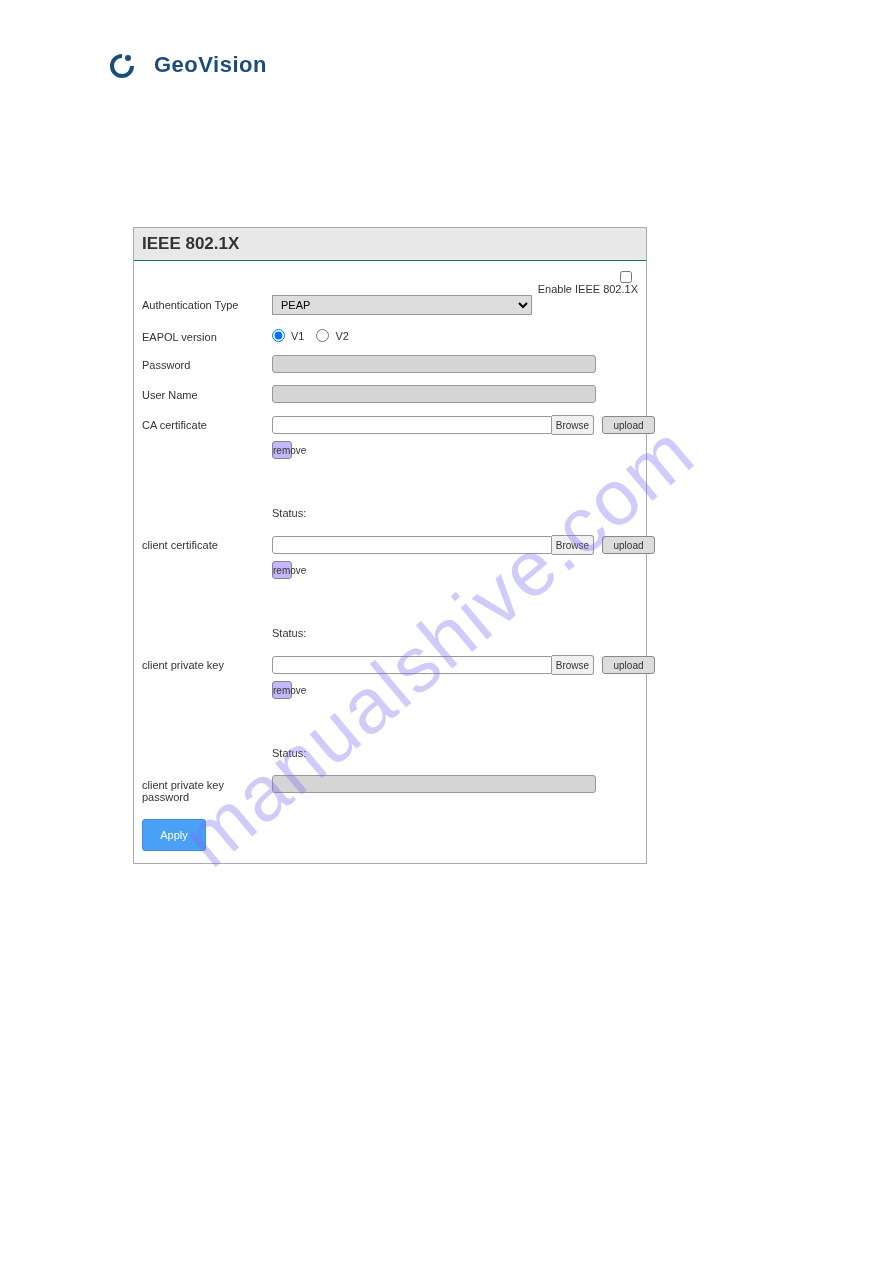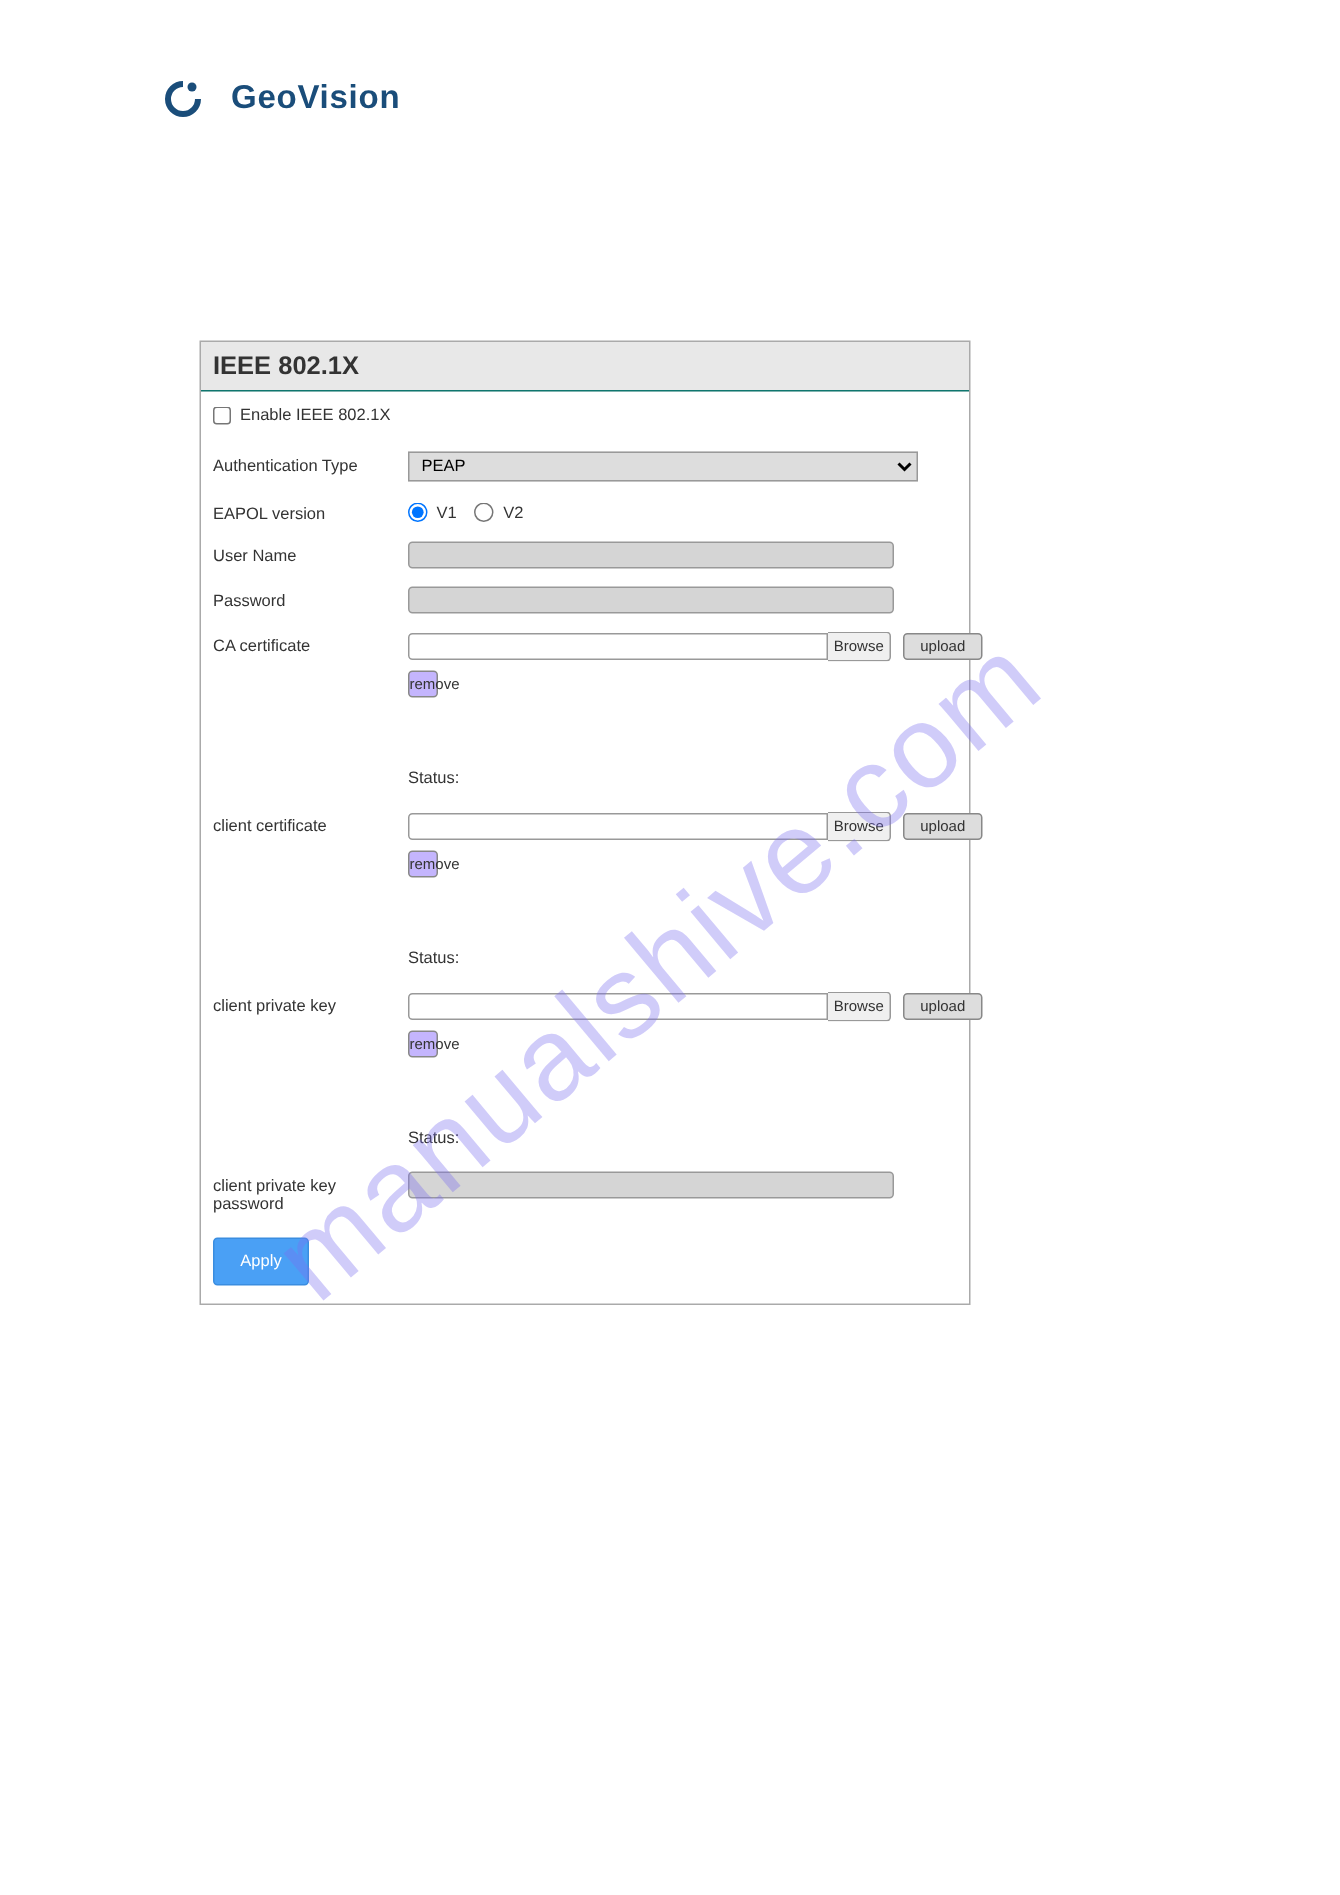--- a/index.html
+++ b/index.html
@@ -75,9 +75,9 @@
     .checkbox-row {
       display: flex;
       align-items: flex-end;
-      margin-bottom: 18px;
-      font-size: 11px;
-      color: #333;
+      font-size: 11px;
+      color: #333;
+      flex-direction: column;
     }
     .checkbox-row input[type="checkbox"] {
       margin-right: 6px;

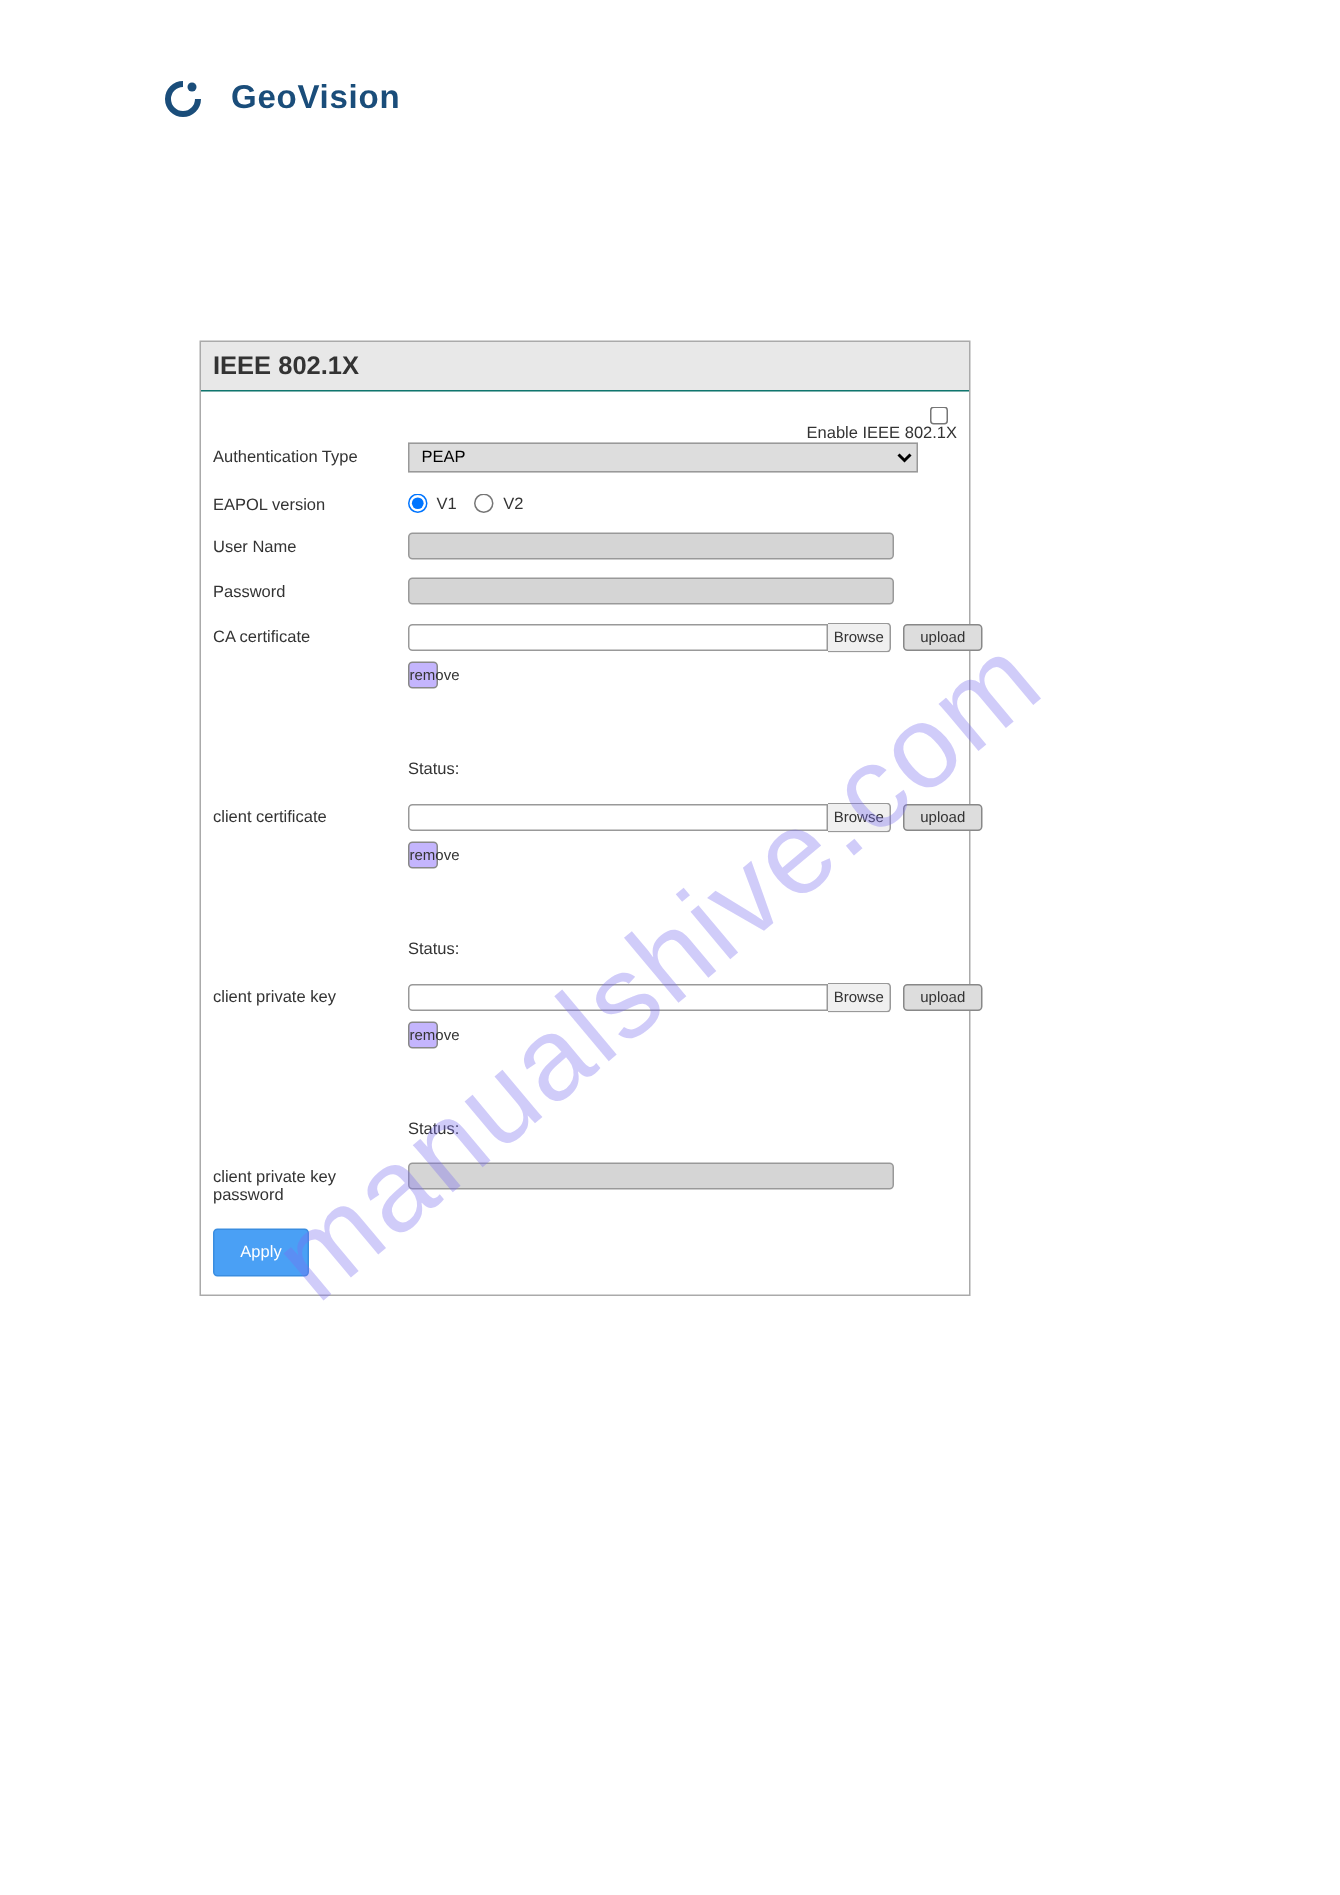--- a/index.html
+++ b/index.html
@@ -85,7 +85,7 @@
       height: 12px;
     }
     select.auth-select {
-      width: 340px;
+      width: 260px;
       height: 20px;
       font-size: 11px;
       background: #ddd;

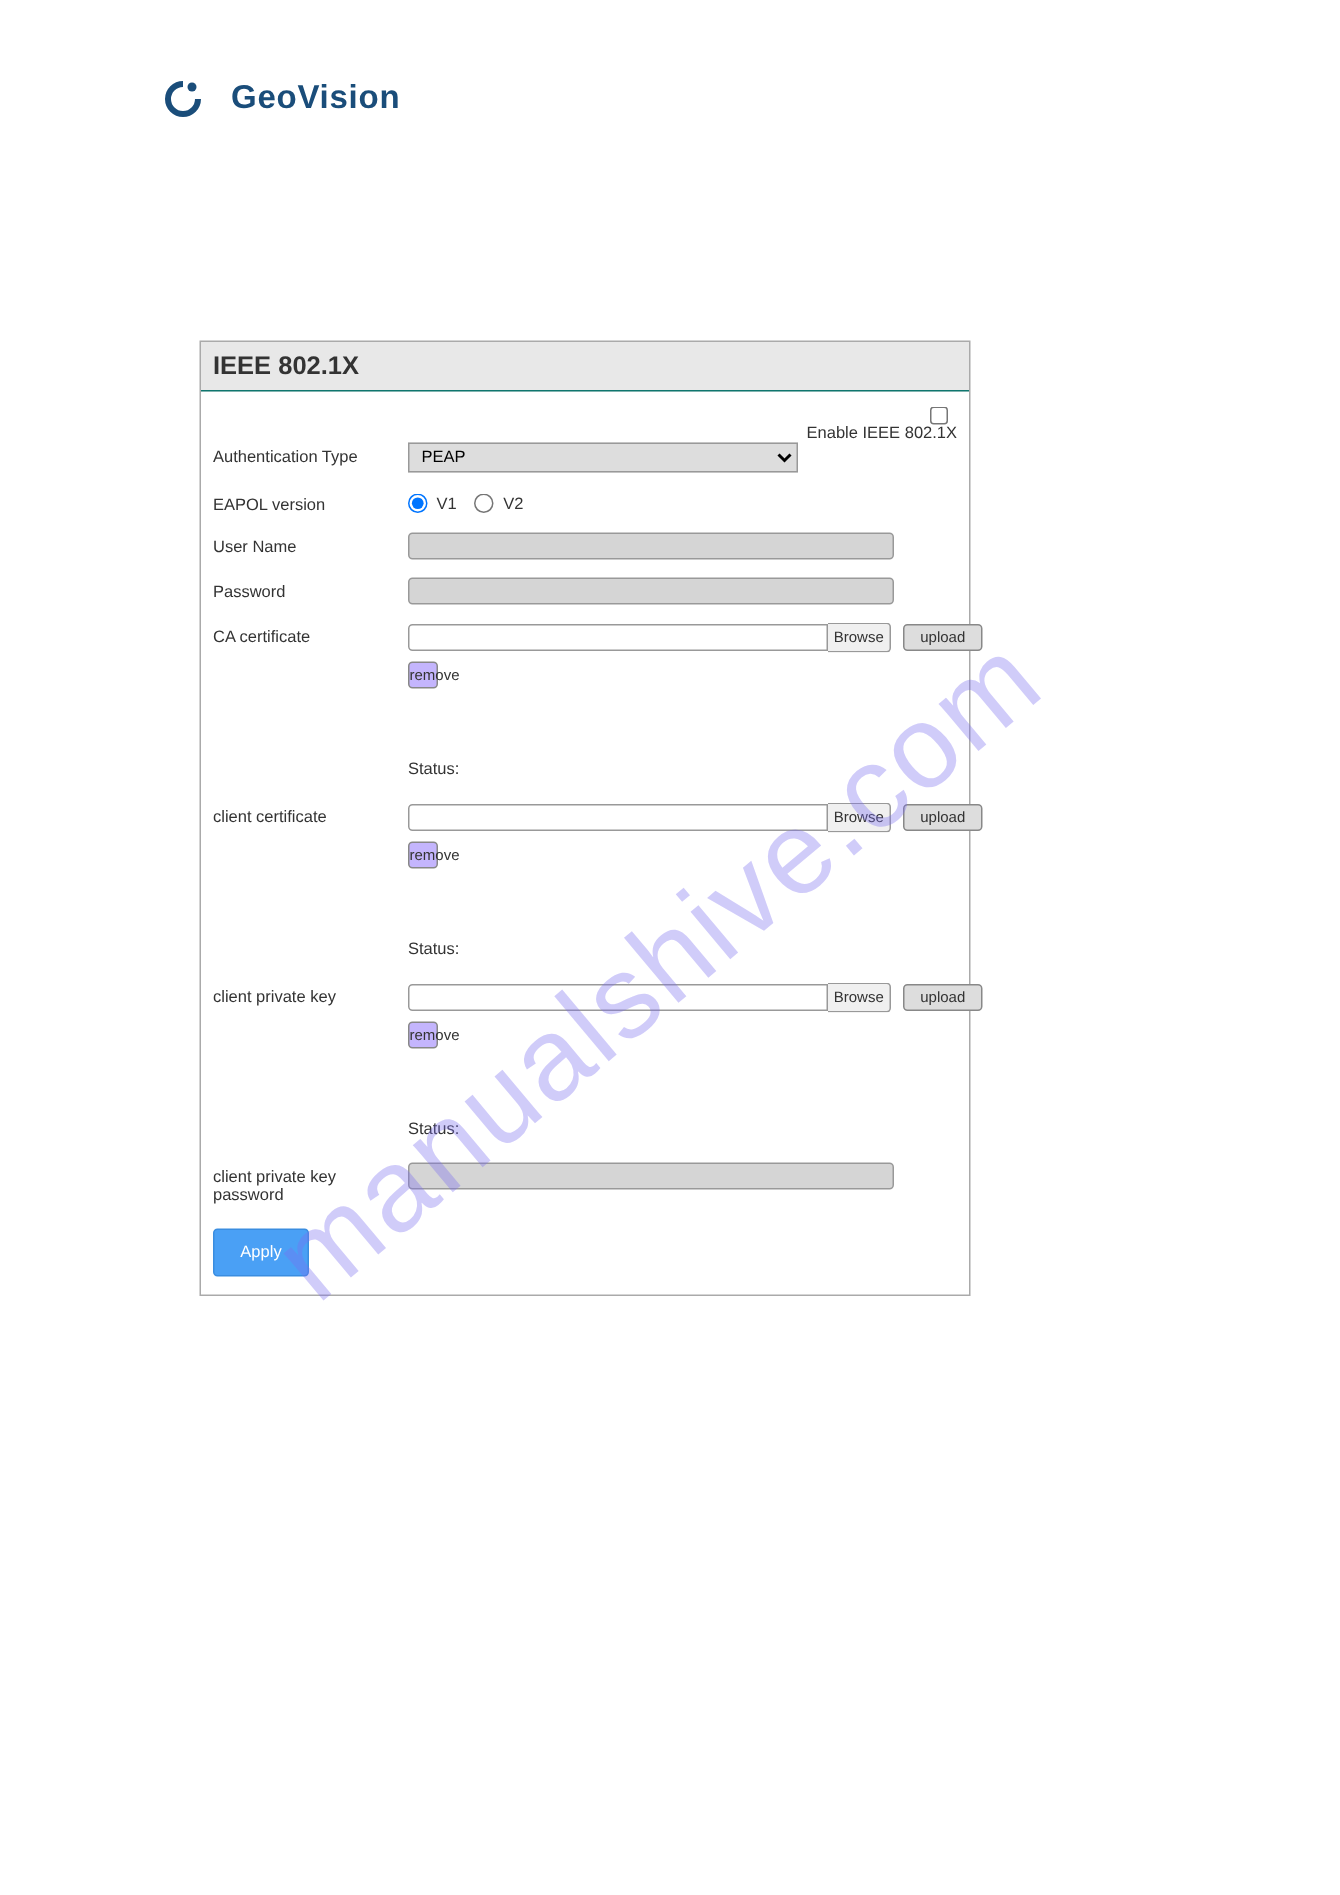--- a/index.html
+++ b/index.html
@@ -245,16 +245,16 @@
     </div>
 
     <div class="row">
+      <div class="label-col">Password</div>
+      <div class="input-col">
+        <input type="password" class="text-input" style="">
+      </div>
+    </div>
+
+    <div class="row">
       <div class="label-col">User Name</div>
       <div class="input-col">
         <input type="text" class="text-input" style="">
-      </div>
-    </div>
-
-    <div class="row">
-      <div class="label-col">Password</div>
-      <div class="input-col">
-        <input type="password" class="text-input" style="">
       </div>
     </div>
 

